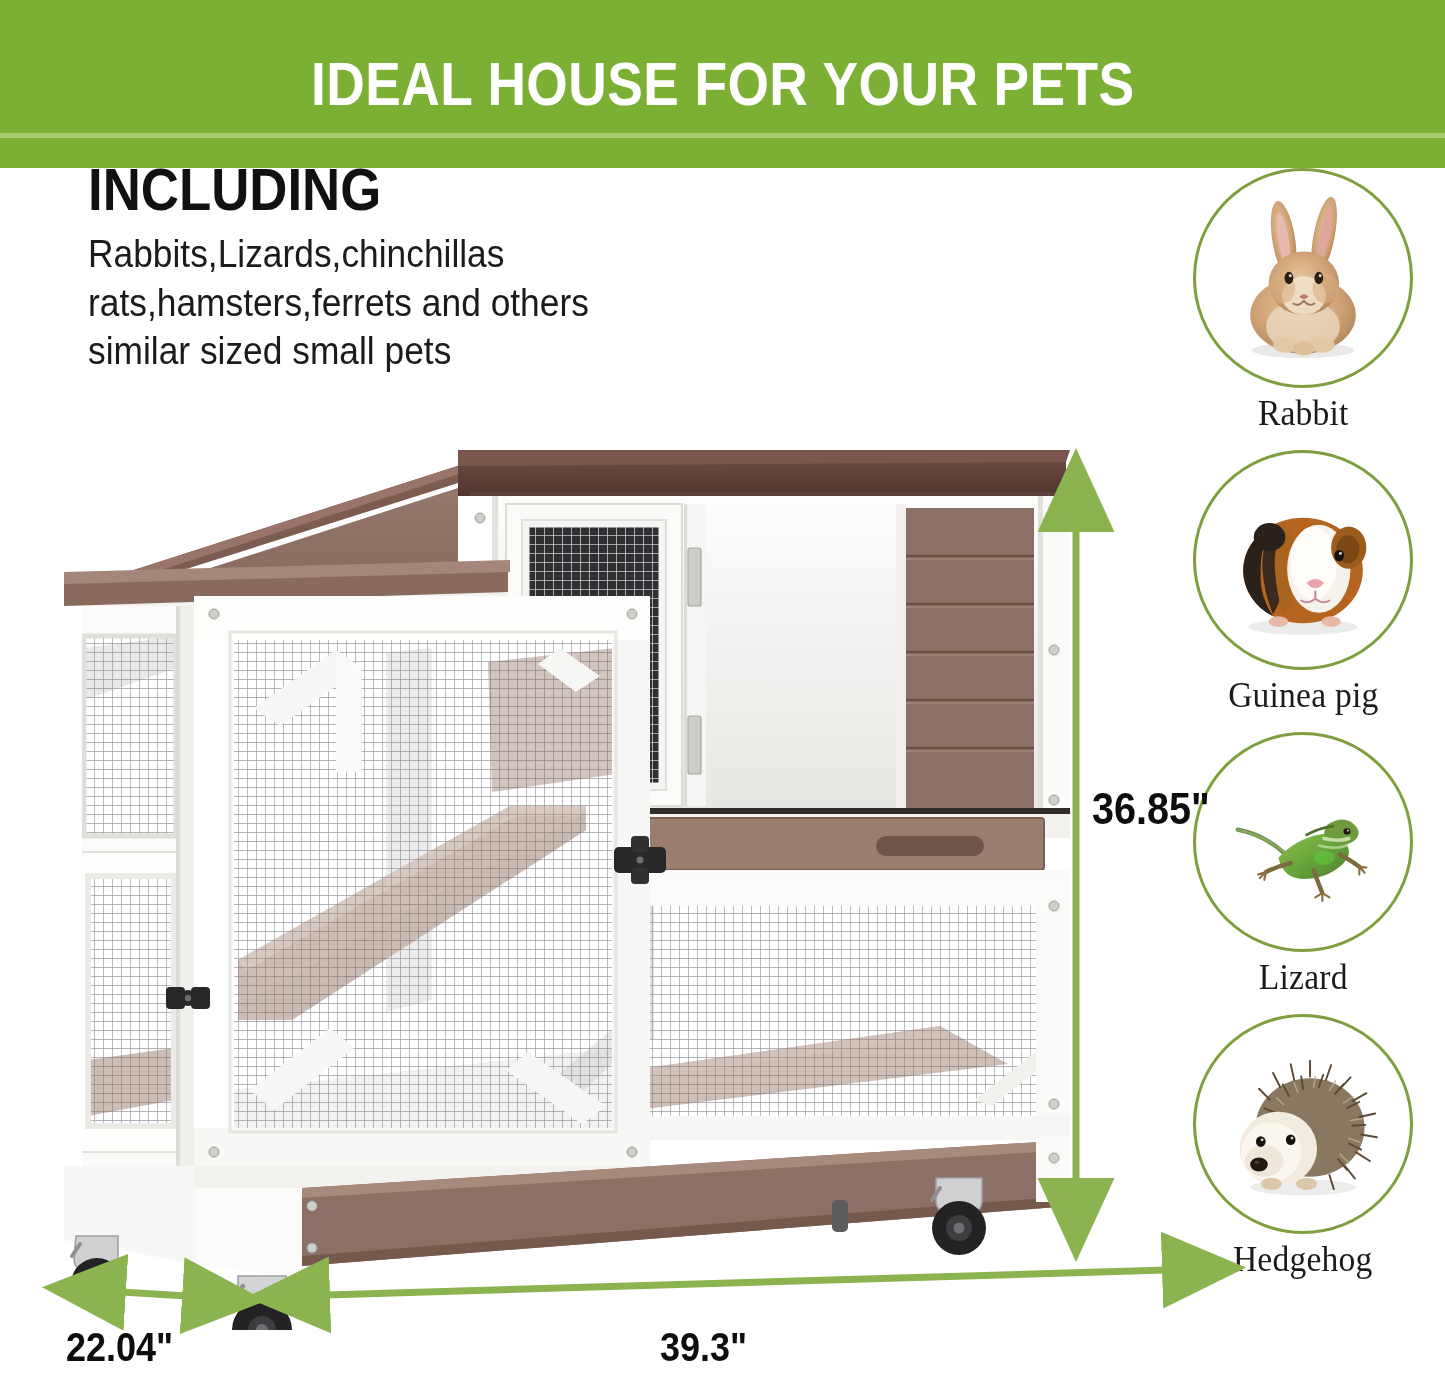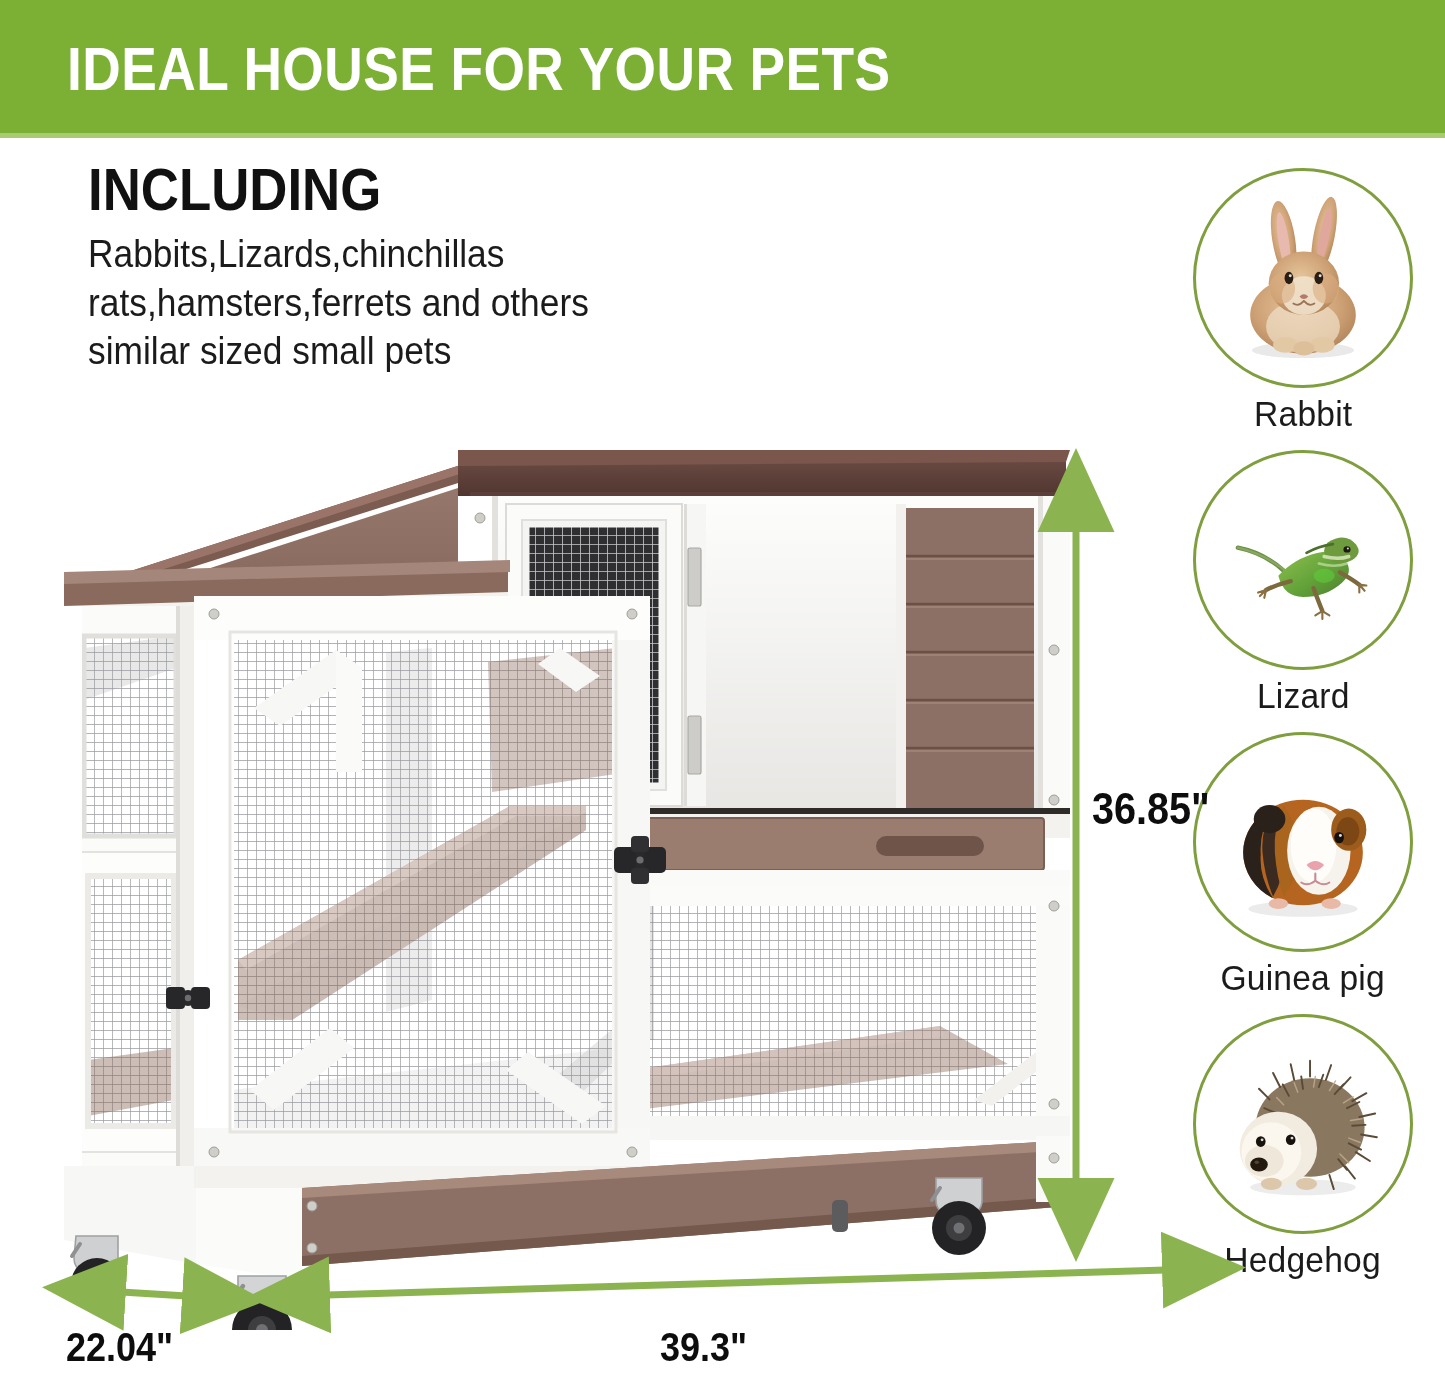--- a/index.html
+++ b/index.html
@@ -13,9 +13,9 @@
 
   
   .banner{
-    position:absolute;left:0;top:0;width:1445px;height:138px;
+    position:absolute;left:0;top:0;width:1445px;height:168px;
     background:var(--green,#7cb034);
-    display:flex;align-items:center;
+    display:flex;align-items:center;justify-content:center;
   }
   .banner-title{
     color:#ffffff;

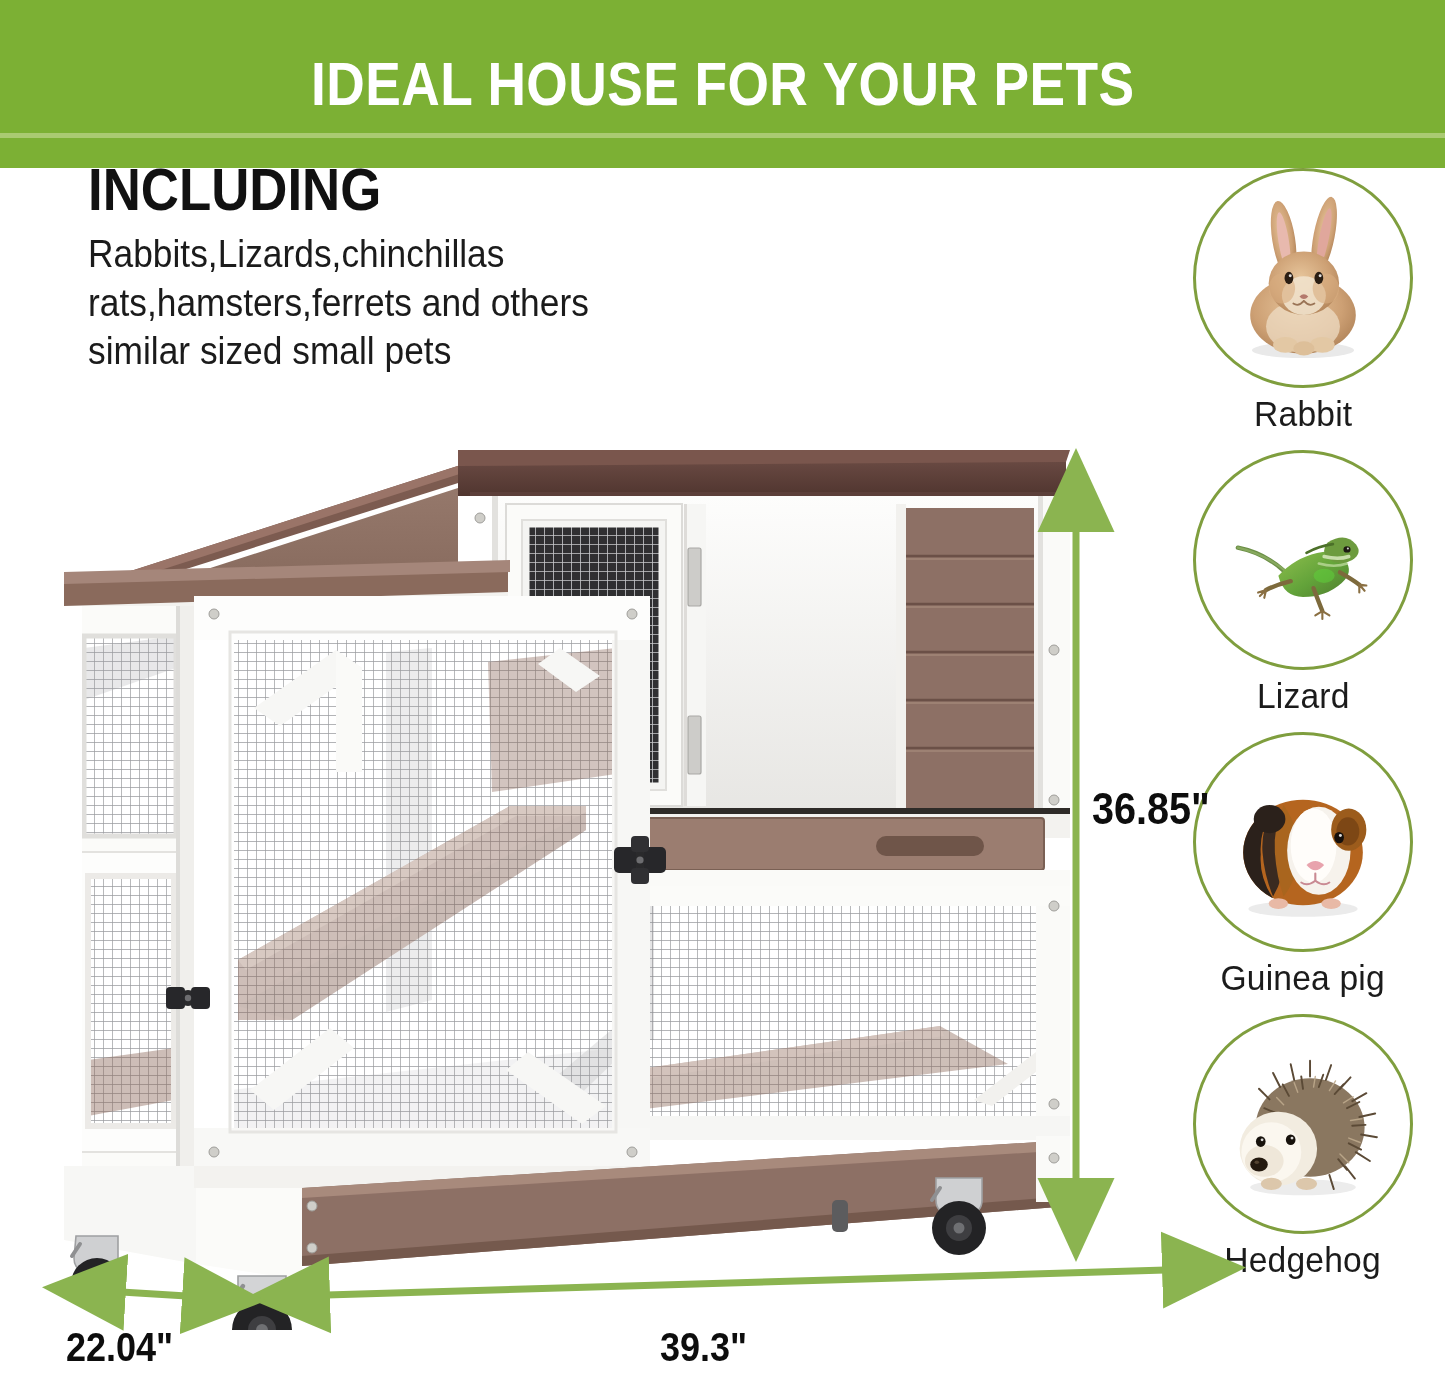--- a/index.html
+++ b/index.html
@@ -49,7 +49,7 @@
   
   .pet-rail{position:absolute;right:8px;top:168px;width:268px;}
   .pet-card{position:relative;width:268px;margin-bottom:16px;
-    display:flex;flex-direction:column;align-items:center;}
+    display:flex;flex-direction:column;align-items:center;font-family:Liberation Serif, serif;}
   .pet-ring{
     width:214px;height:214px;border-radius:50%;
     border:3px solid #7f9e3e;background:#ffffff;

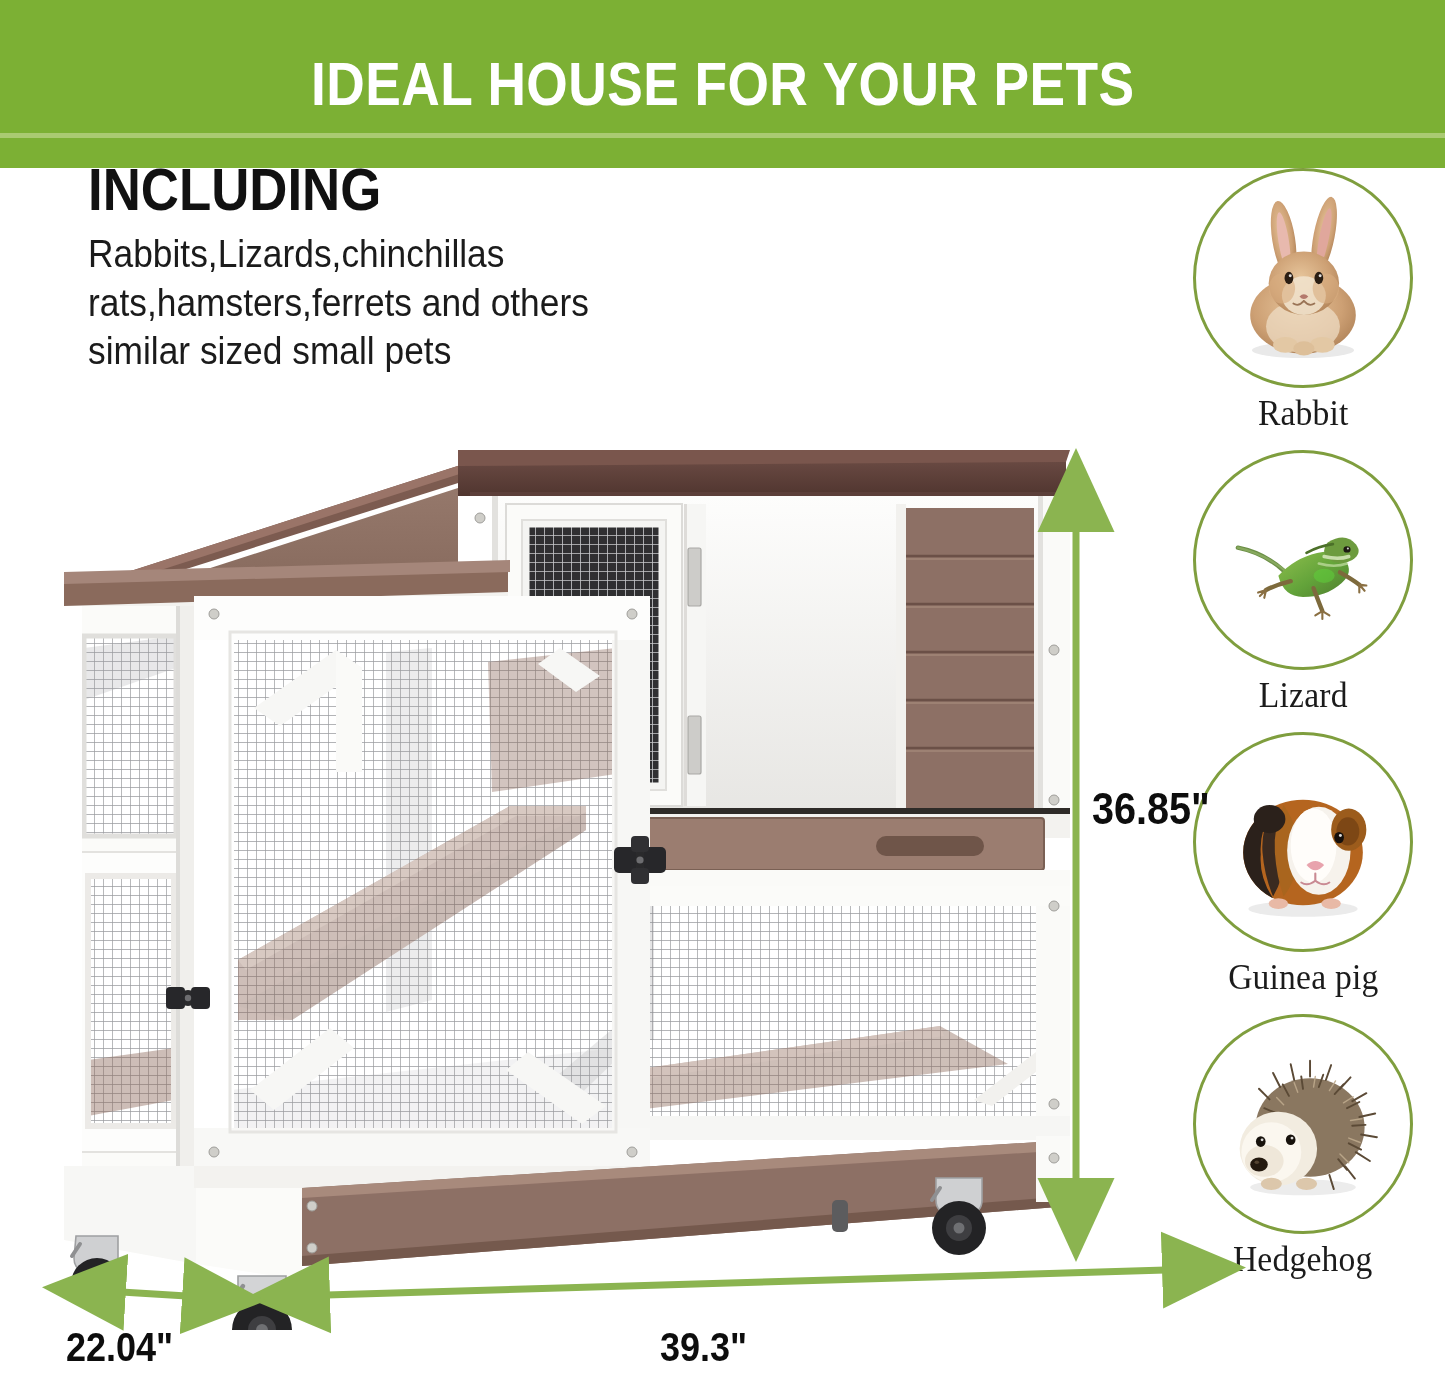--- a/index.html
+++ b/index.html
@@ -140,6 +140,39 @@
   <div class="pet-card">
     <div class="pet-ring">
       <svg viewBox="0 0 200 200">
+        <ellipse cx="100" cy="176" rx="62" ry="9" fill="#ebebeb"></ellipse>
+
+        <ellipse cx="100" cy="112" rx="68" ry="60" fill="#b5651f"></ellipse>
+
+        <path d="M32 112 a68 60 0 0 1 34 -52 q-16 28 -14 54 q-2 26 14 50 a68 60 0 0 1 -34 -52z" fill="#2b211b"></path>
+        <path d="M66 60 q-14 26 -12 52 q2 26 12 50 q14 -24 12 -50 q2 -26 -12 -52z" fill="#3a2a20"></path>
+
+        <path d="M78 58 q-12 26 -10 54 q2 28 10 50 q18 -24 16 -50 q2 -28 -16 -54z" fill="#a9651e"></path>
+
+        <ellipse cx="118" cy="110" rx="36" ry="50" fill="#f6f2ec"></ellipse>
+        <ellipse cx="112" cy="104" rx="26" ry="42" fill="#fffdfa"></ellipse>
+
+        <ellipse cx="152" cy="86" rx="20" ry="24" fill="#9c5c1c"></ellipse>
+        <ellipse cx="151" cy="88" rx="13" ry="16" fill="#7d4715"></ellipse>
+        <ellipse cx="62" cy="74" rx="18" ry="16" fill="#2b211b"></ellipse>
+
+        <ellipse cx="141" cy="95" rx="5.5" ry="6.5" fill="#16100c"></ellipse>
+        <circle cx="142.5" cy="92.5" r="1.7" fill="#fff" opacity=".85"></circle>
+
+        <path d="M104 126 q10 -9 20 0 q-10 12 -20 0z" fill="#e8a3ad"></path>
+        <path d="M114 136 v8" stroke="#c98a93" stroke-width="2.4" stroke-linecap="round"></path>
+        <path d="M114 144 q-9 7 -16 2 M114 144 q9 7 16 2" stroke="#c98a93" stroke-width="2.2" fill="none" stroke-linecap="round"></path>
+
+        <ellipse cx="72" cy="170" rx="11" ry="6" fill="#e8b9a6"></ellipse>
+        <ellipse cx="132" cy="170" rx="11" ry="6" fill="#e8b9a6"></ellipse>
+      </svg>
+    </div>
+    <div class="pet-label">Guinea pig</div>
+  </div>
+
+  <div class="pet-card">
+    <div class="pet-ring">
+      <svg viewBox="0 0 200 200">
         <defs>
           <linearGradient id="lzBody" x1="0" y1="0" x2="1" y2="1">
             <stop offset="0%" stop-color="#8fbf4d"></stop>
@@ -173,39 +206,6 @@
       </svg>
     </div>
     <div class="pet-label">Lizard</div>
-  </div>
-
-  <div class="pet-card">
-    <div class="pet-ring">
-      <svg viewBox="0 0 200 200">
-        <ellipse cx="100" cy="176" rx="62" ry="9" fill="#ebebeb"></ellipse>
-
-        <ellipse cx="100" cy="112" rx="68" ry="60" fill="#b5651f"></ellipse>
-
-        <path d="M32 112 a68 60 0 0 1 34 -52 q-16 28 -14 54 q-2 26 14 50 a68 60 0 0 1 -34 -52z" fill="#2b211b"></path>
-        <path d="M66 60 q-14 26 -12 52 q2 26 12 50 q14 -24 12 -50 q2 -26 -12 -52z" fill="#3a2a20"></path>
-
-        <path d="M78 58 q-12 26 -10 54 q2 28 10 50 q18 -24 16 -50 q2 -28 -16 -54z" fill="#a9651e"></path>
-
-        <ellipse cx="118" cy="110" rx="36" ry="50" fill="#f6f2ec"></ellipse>
-        <ellipse cx="112" cy="104" rx="26" ry="42" fill="#fffdfa"></ellipse>
-
-        <ellipse cx="152" cy="86" rx="20" ry="24" fill="#9c5c1c"></ellipse>
-        <ellipse cx="151" cy="88" rx="13" ry="16" fill="#7d4715"></ellipse>
-        <ellipse cx="62" cy="74" rx="18" ry="16" fill="#2b211b"></ellipse>
-
-        <ellipse cx="141" cy="95" rx="5.5" ry="6.5" fill="#16100c"></ellipse>
-        <circle cx="142.5" cy="92.5" r="1.7" fill="#fff" opacity=".85"></circle>
-
-        <path d="M104 126 q10 -9 20 0 q-10 12 -20 0z" fill="#e8a3ad"></path>
-        <path d="M114 136 v8" stroke="#c98a93" stroke-width="2.4" stroke-linecap="round"></path>
-        <path d="M114 144 q-9 7 -16 2 M114 144 q9 7 16 2" stroke="#c98a93" stroke-width="2.2" fill="none" stroke-linecap="round"></path>
-
-        <ellipse cx="72" cy="170" rx="11" ry="6" fill="#e8b9a6"></ellipse>
-        <ellipse cx="132" cy="170" rx="11" ry="6" fill="#e8b9a6"></ellipse>
-      </svg>
-    </div>
-    <div class="pet-label">Guinea pig</div>
   </div>
 
   <div class="pet-card">

